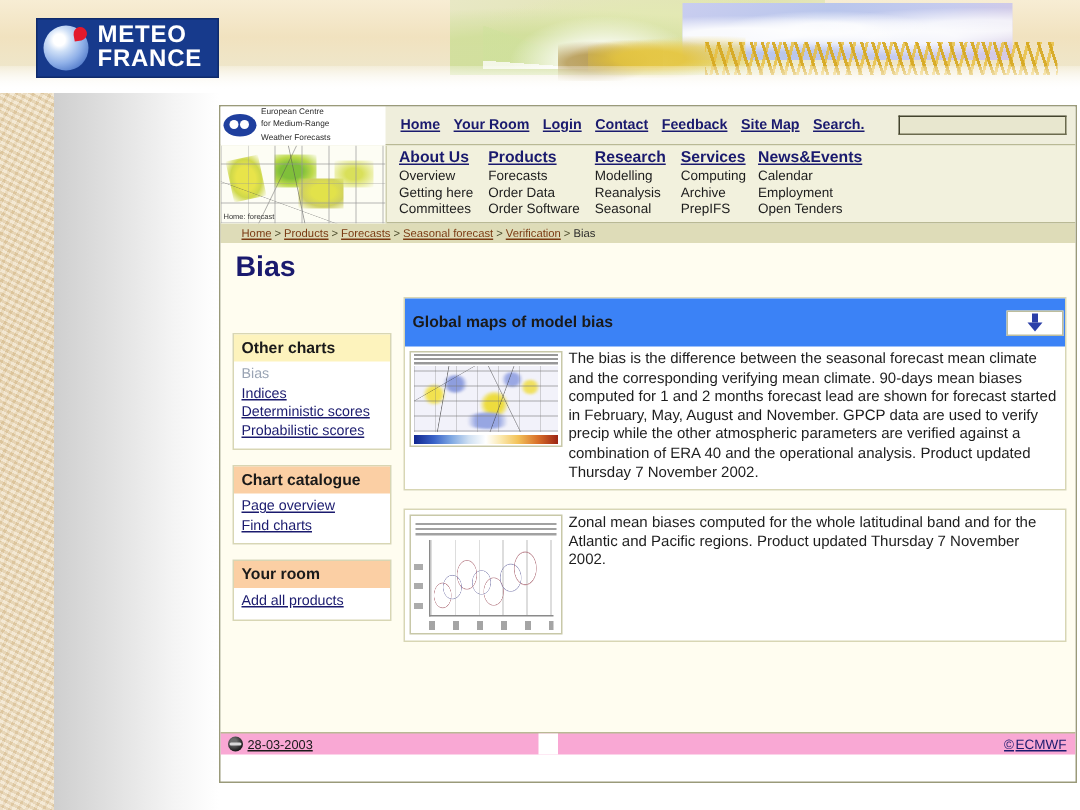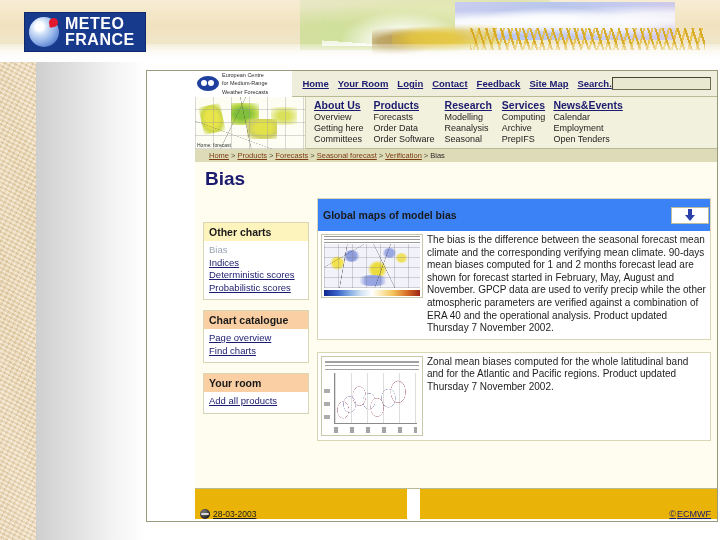--- a/index.html
+++ b/index.html
@@ -162,7 +162,6 @@
     border: 1px solid #9a9a7a;
     box-sizing: border-box;
     overflow: hidden;
-    padding-left: 48px;
   }
 
   

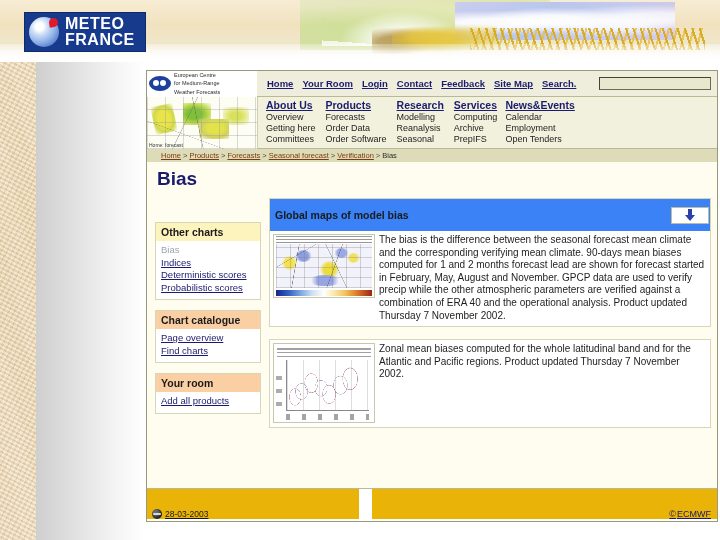--- a/index.html
+++ b/index.html
@@ -539,10 +539,10 @@
 
   
   .footer {
-    height: 31px;
-    background: #eab308;
-    display: flex;
-    align-items: flex-end;
+    height: 15px;
+    background: #f9a8d4;
+    display: flex;
+    align-items: center;
     justify-content: space-between;
     padding: 0 6px 0 5px;
     box-sizing: border-box;

